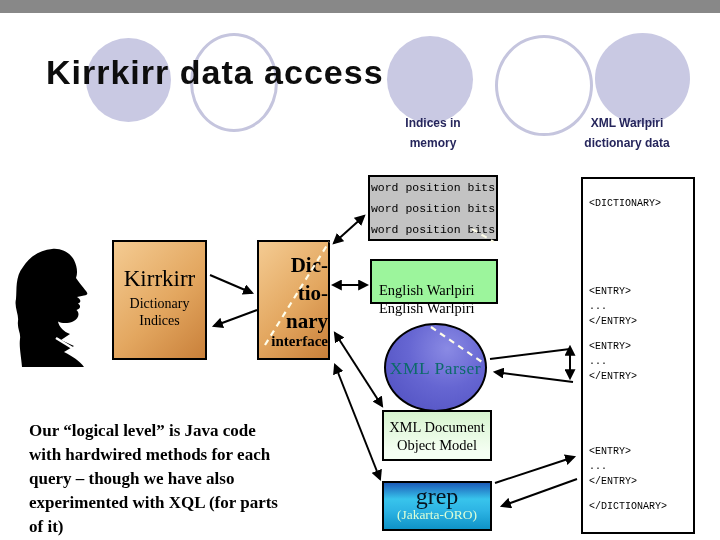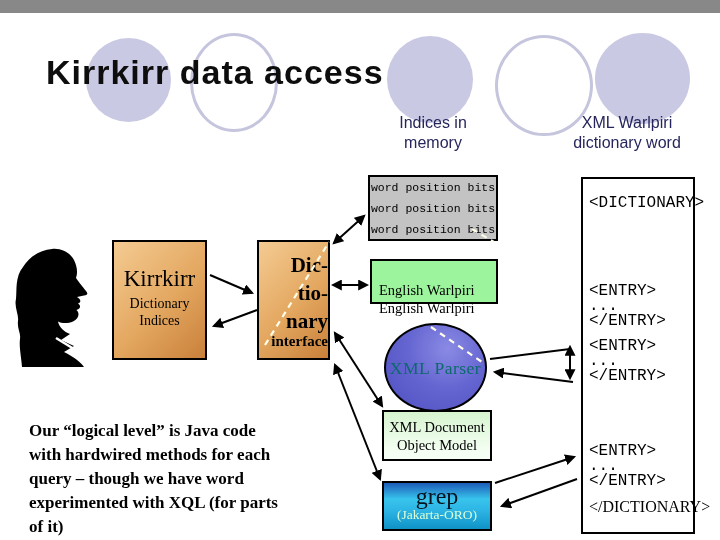--- a/index.html
+++ b/index.html
@@ -14,7 +14,7 @@
   .circle.outline{background:#ffffff;border:3px solid #c5c5de;}
   
   #title{left:46px;top:40px;font-size:34px;font-weight:bold;letter-spacing:1px;color:#0d0d0d;z-index:2;}
-  .col-label{z-index:2;color:#26265c;font-size:16px;line-height:20px;text-align:center;white-space:pre-line;font-weight:normal;}
+  .col-label{z-index:2;color:#26265c;font-size:12px;line-height:20px;text-align:center;white-space:pre-line;font-weight:bold;}
   
   .node{position:absolute;z-index:2;border:2px solid #000;box-sizing:border-box;}
   .orange{background:linear-gradient(135deg,#f4cb92 0%,#e3a760 55%,#c9803a 100%);}

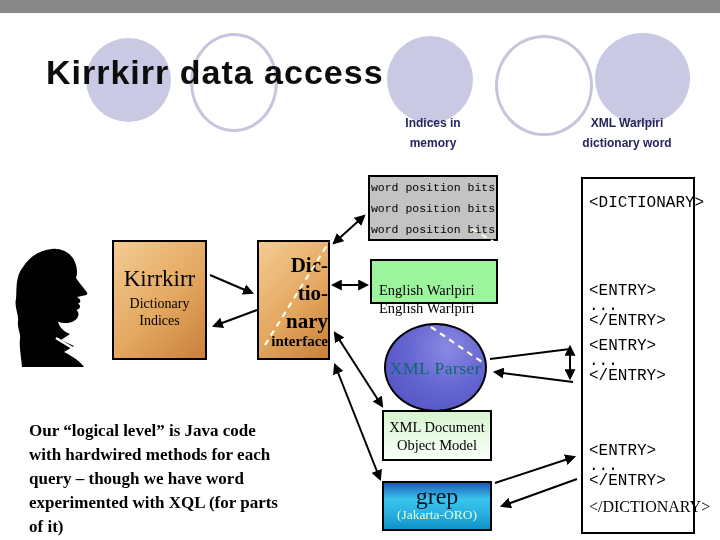--- a/index.html
+++ b/index.html
@@ -66,7 +66,7 @@
   <div class="abs col-label" style="left:368px;top:100px;width:130px;">Indices in
 memory</div>
   <div class="abs col-label" style="left:552px;top:100px;width:150px;">XML Warlpiri
-dictionary word</div>
+dictionary data</div>
 
   <svg id="silhouette" width="96" height="124" viewBox="0 0 96 124">
     <path fill="#000" d="M 18 124

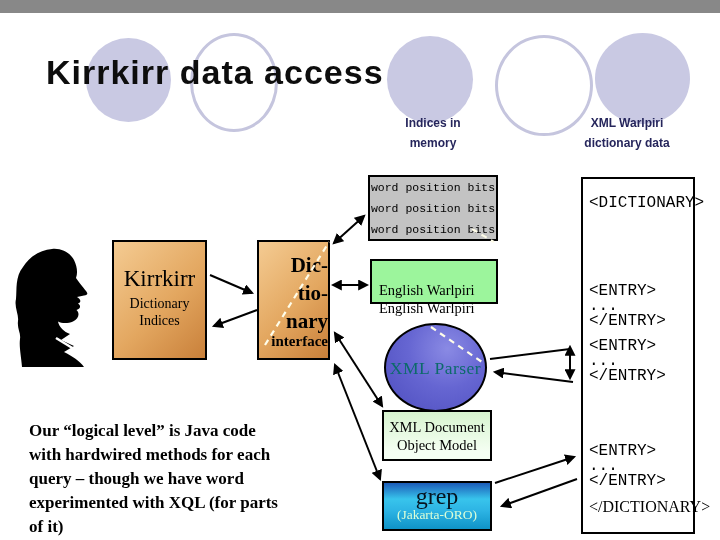--- a/index.html
+++ b/index.html
@@ -44,7 +44,7 @@
   #grep-title{font-size:24px;color:#06131f;margin-top:0px;line-height:26px;}
   #grep-sub{font-size:13.5px;color:#dcffd8;margin-top:-2px;}
   #xmlfile-box{left:581px;top:164px;width:114px;height:357px;background:#fff;border-width:2.5px;}
-  .xmlline{position:absolute;left:6px;font-size:16px;line-height:15px;color:#000;white-space:pre-line;}
+  .xmlline{position:absolute;left:6px;font-size:10px;line-height:15px;color:#000;white-space:pre-line;}
   #notes{left:29px;top:406px;width:305px;z-index:2;font-size:17px;line-height:24px;
      font-weight:bold;color:#000;white-space:pre-line;}
   #overlay{position:absolute;left:0;top:0;width:720px;height:540px;z-index:4;pointer-events:none;}

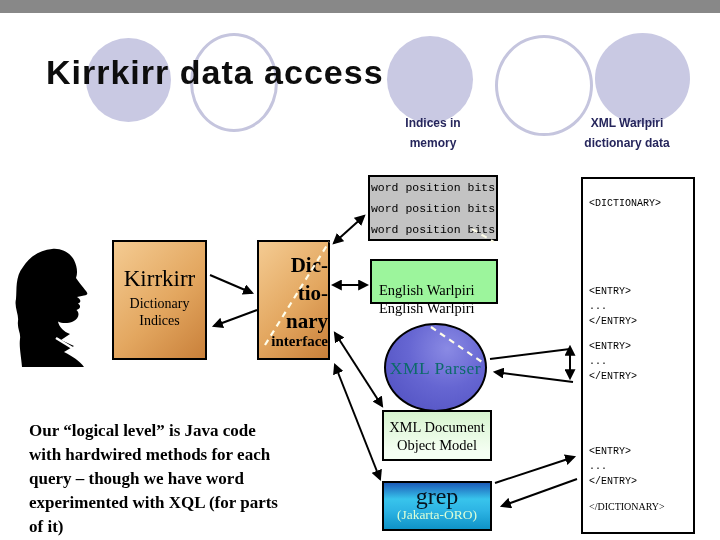--- a/index.html
+++ b/index.html
@@ -138,7 +138,7 @@
 
   <div id="notes" class="abs serif">Our “logical level” is Java code
 with hardwired methods for each
-query – though we have word
+query – though we have also
 experimented with XQL (for parts
 of it)</div>
 

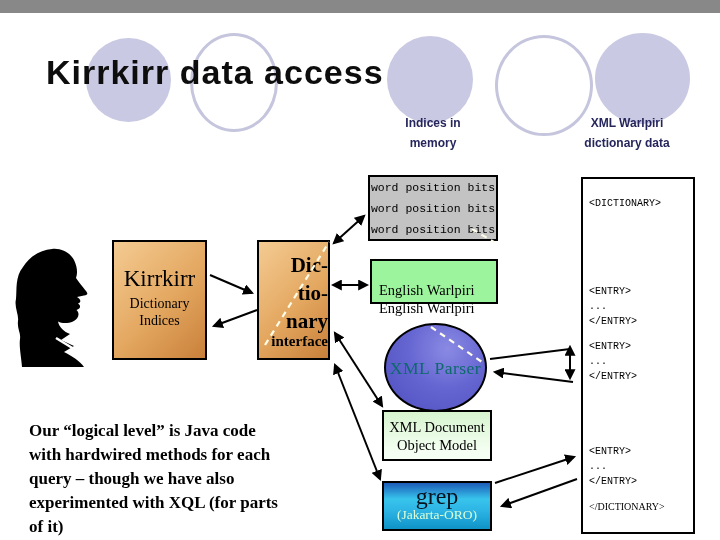--- a/index.html
+++ b/index.html
@@ -133,7 +133,7 @@
     <div class="xmlline mono" style="top:265px;">&lt;ENTRY&gt;
 ...
 &lt;/ENTRY&gt;</div>
-    <div class="xmlline mono" style="top:320px;font-family:Liberation Serif, serif;">&lt;/DICTIONARY&gt;</div>
+    <div class="xmlline mono" style="top:320px;">&lt;/DICTIONARY&gt;</div>
   </div>
 
   <div id="notes" class="abs serif">Our “logical level” is Java code

